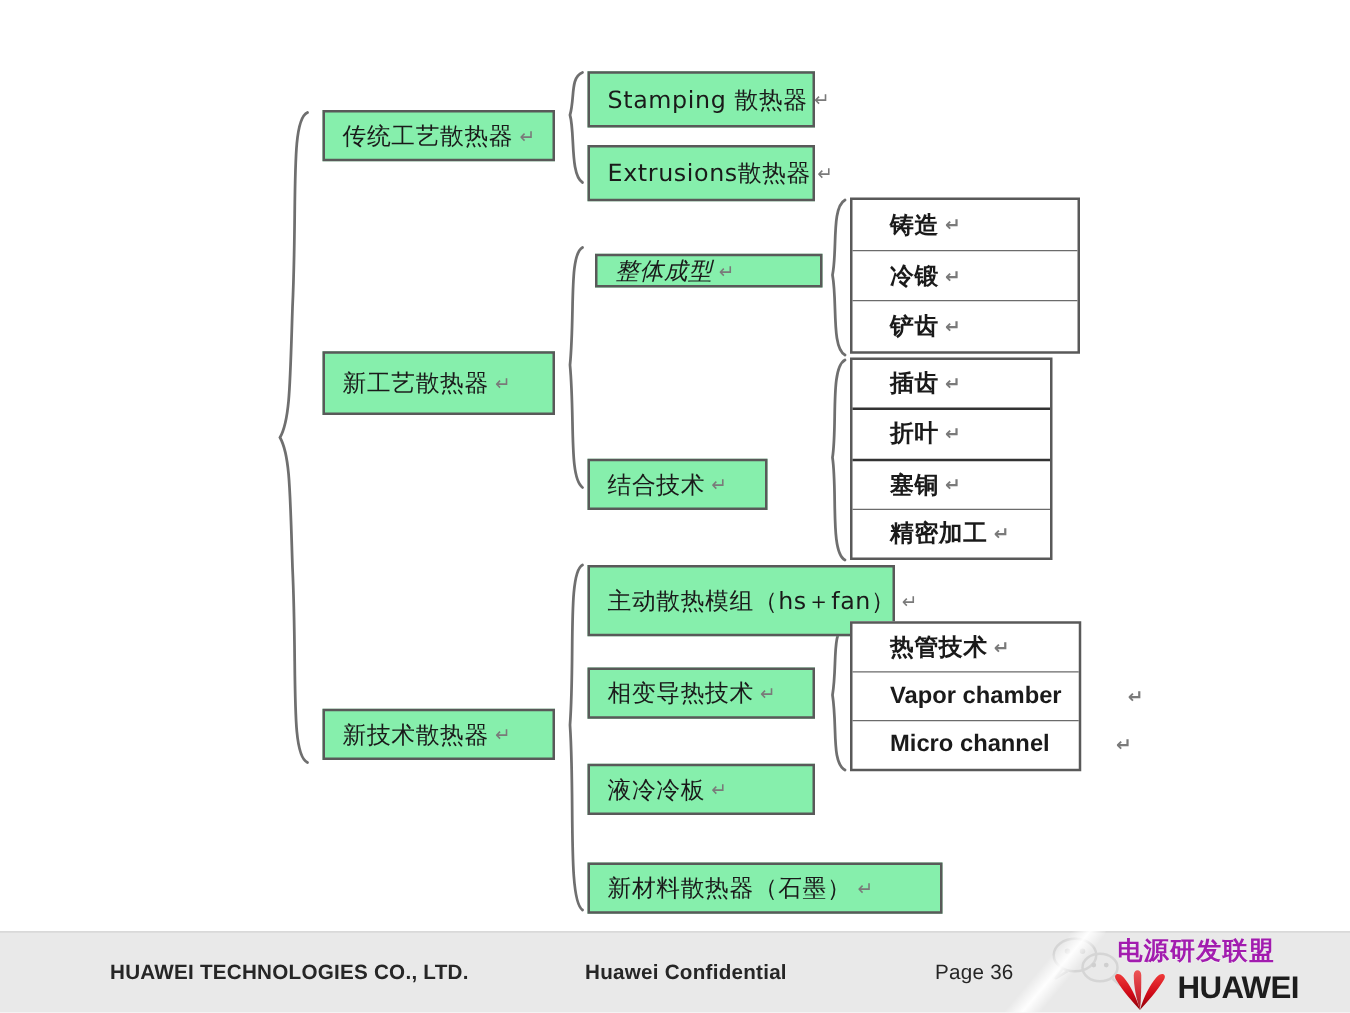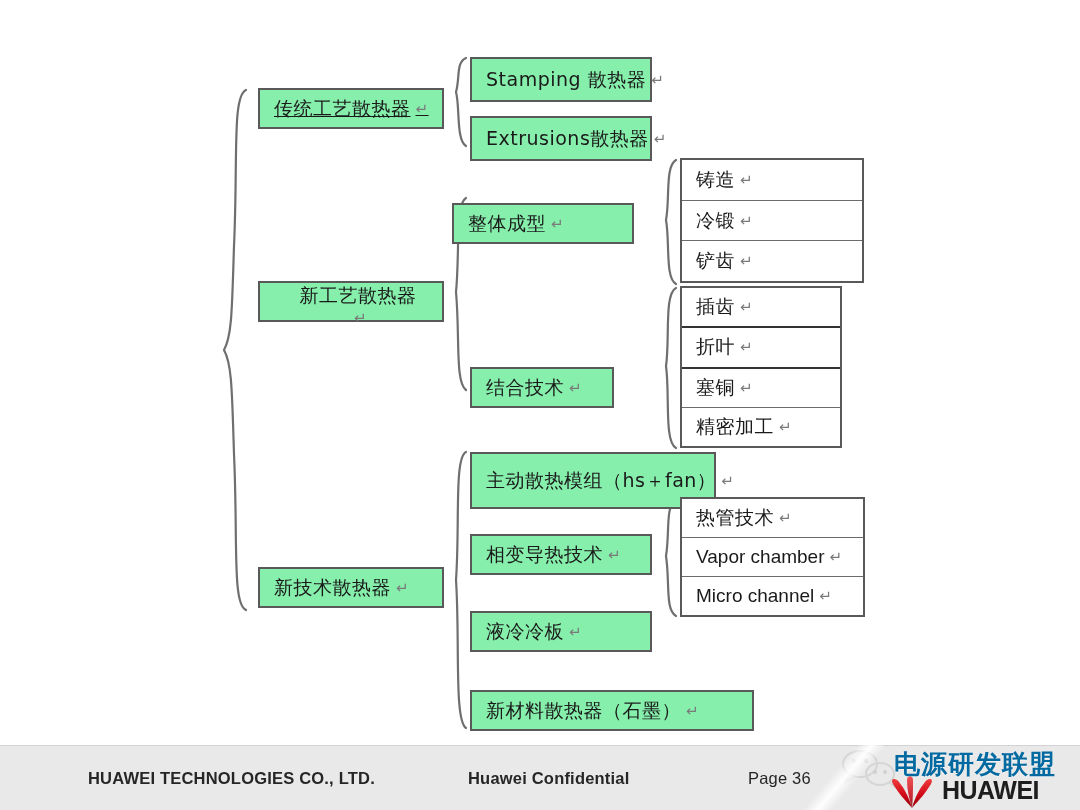--- a/index.html
+++ b/index.html
@@ -130,7 +130,7 @@
       </g>
     </svg>
 
-    <div class="node" style="left:258px;top:88px;width:186px;height:41px;text-decoration:underline;">
+    <div class="node" style="left:258px;top:88px;width:186px;height:41px;">
       <span>传统工艺散热器</span>
         <span class="cr">↵</span>
     </div>

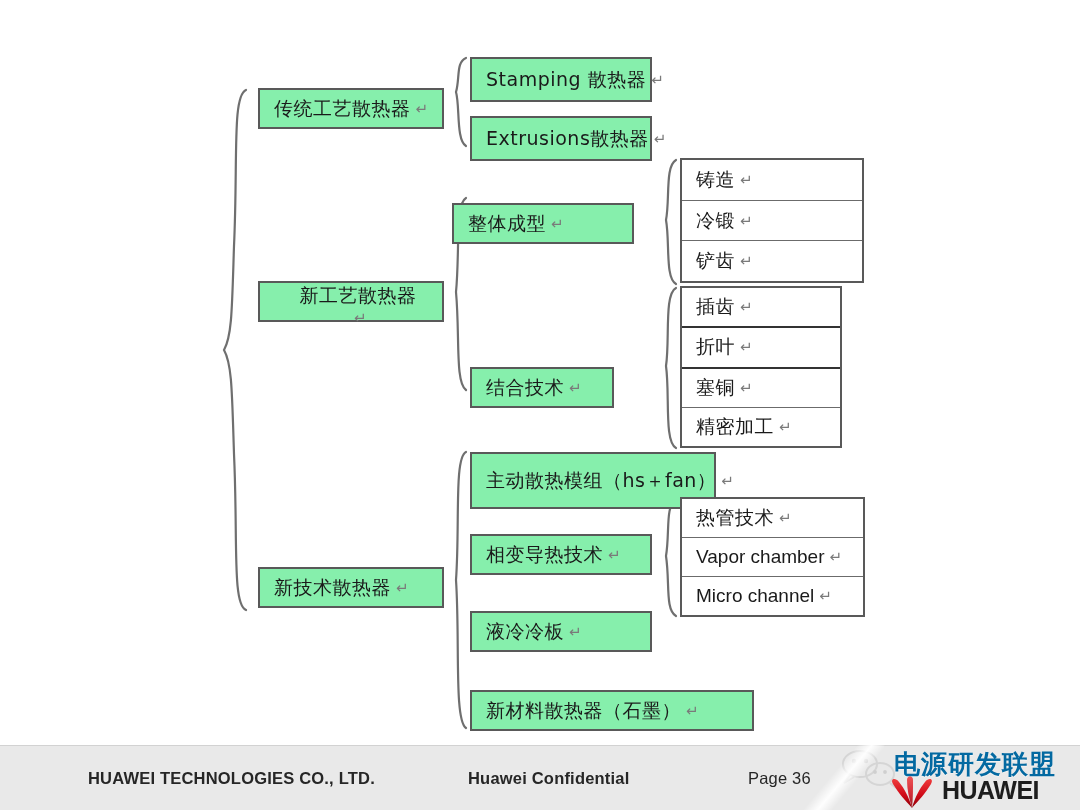--- a/index.html
+++ b/index.html
@@ -46,13 +46,14 @@
     flex:1 1 0;
     display:flex;
     align-items:center;
-    padding-left:14px;
+    padding-left:30px;
     font-size:19px;
     color:#1a1a1a;
     letter-spacing:0.5px;
     white-space:nowrap;
     border-bottom:1.5px solid #6b6b6b;
     font-family:"DejaVu Sans","Liberation Sans",sans-serif;
+    font-weight:bold;
   }
   .group > .row.lat{font-family:"Liberation Sans","DejaVu Sans",sans-serif;letter-spacing:0;}
   .group > .row.thick{border-bottom:2.5px solid #333;}

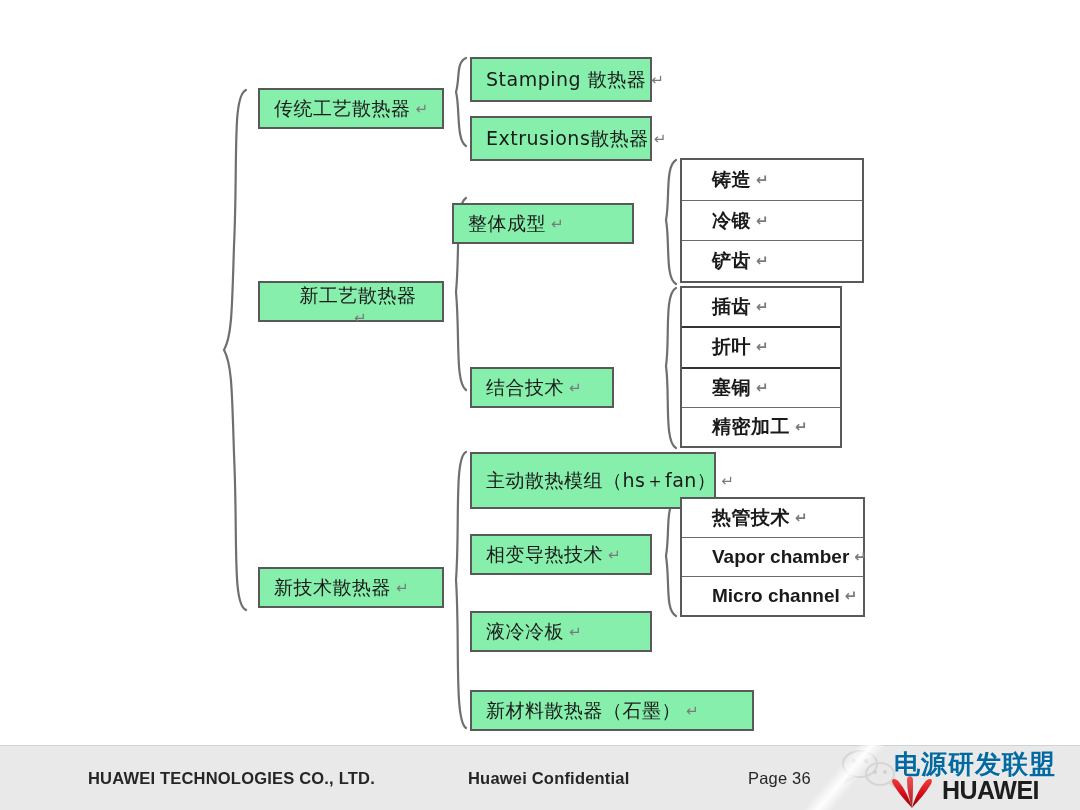--- a/index.html
+++ b/index.html
@@ -156,7 +156,7 @@
         <span class="cr">↵</span>
     </div>
 
-    <div class="node" style="left:452px;top:203px;width:182px;height:41px;">
+    <div class="node" style="left:476px;top:203px;width:182px;height:27px;font-style:italic;">
       <span>整体成型</span>
         <span class="cr">↵</span>
     </div>

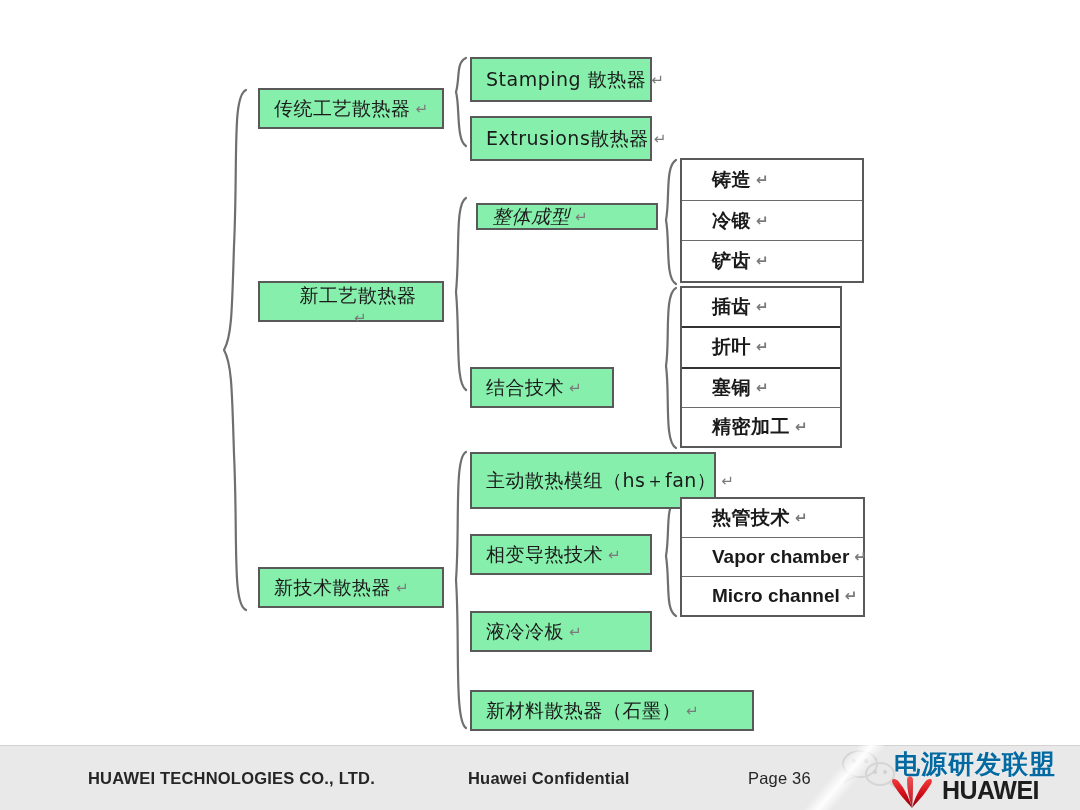--- a/index.html
+++ b/index.html
@@ -136,7 +136,7 @@
         <span class="cr">↵</span>
     </div>
 
-    <div class="node" style="left:258px;top:281px;width:186px;height:41px;flex-direction:column;">
+    <div class="node" style="left:258px;top:281px;width:186px;height:51px;">
       <span>新工艺散热器</span>
         <span class="cr">↵</span>
     </div>

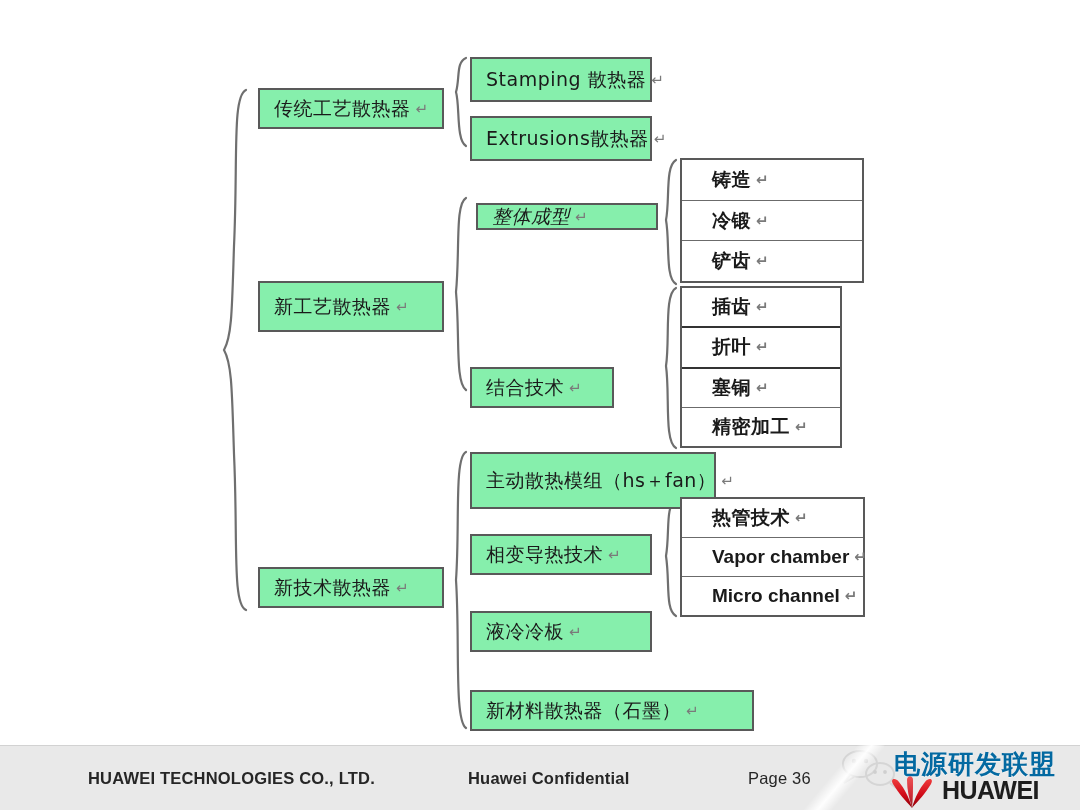--- a/index.html
+++ b/index.html
@@ -55,7 +55,7 @@
     font-family:"DejaVu Sans","Liberation Sans",sans-serif;
     font-weight:bold;
   }
-  .group > .row.lat{font-family:"Liberation Sans","DejaVu Sans",sans-serif;letter-spacing:0;}
+  .group > .row.lat{font-family:"Liberation Sans","DejaVu Sans",sans-serif;letter-spacing:0;gap:48px;}
   .group > .row.thick{border-bottom:2.5px solid #333;}
   .group > .row:last-child{border-bottom:none;}
 

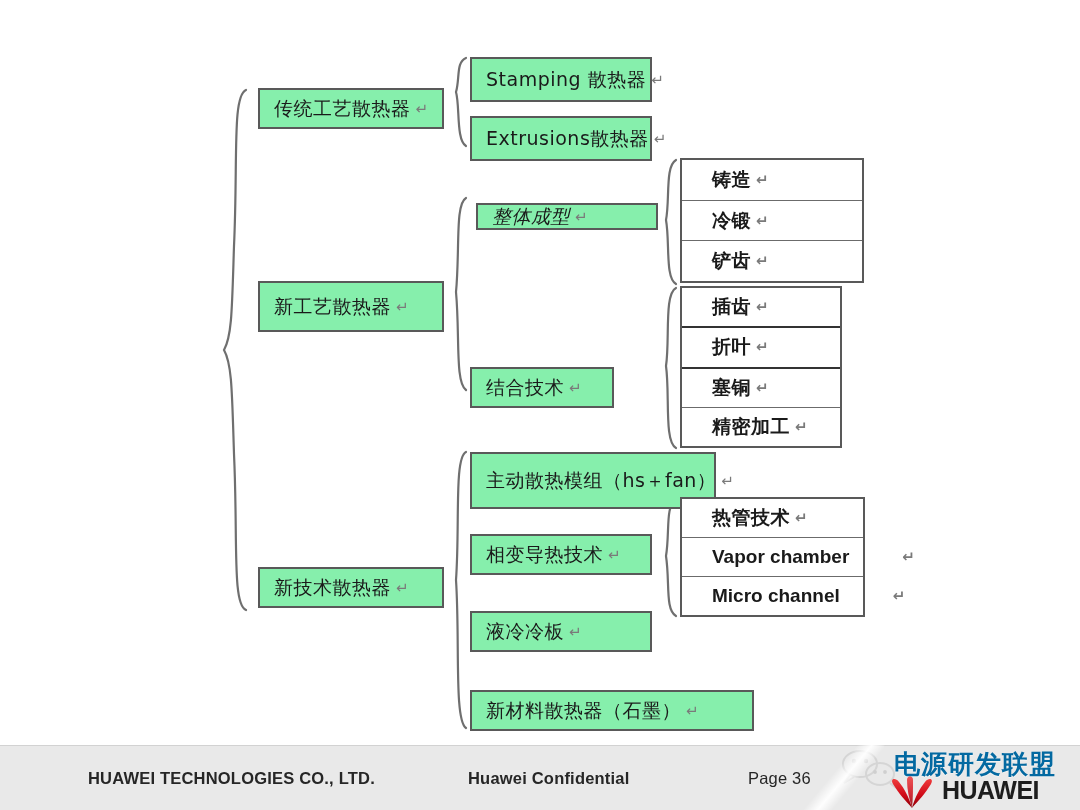--- a/index.html
+++ b/index.html
@@ -87,7 +87,7 @@
   #wm-chat{position:absolute;left:8px;top:4px;width:70px;height:40px;}
   #wm-cn{
     position:absolute;left:68px;top:2px;
-    font-size:26px;font-weight:bold;color:#0369a1;
+    font-size:20px;font-weight:bold;color:#a21caf;
     font-family:Liberation Sans, sans-serif;
     letter-spacing:1px;text-shadow:0 1px 0 #f3f3f3;
     white-space:nowrap;

